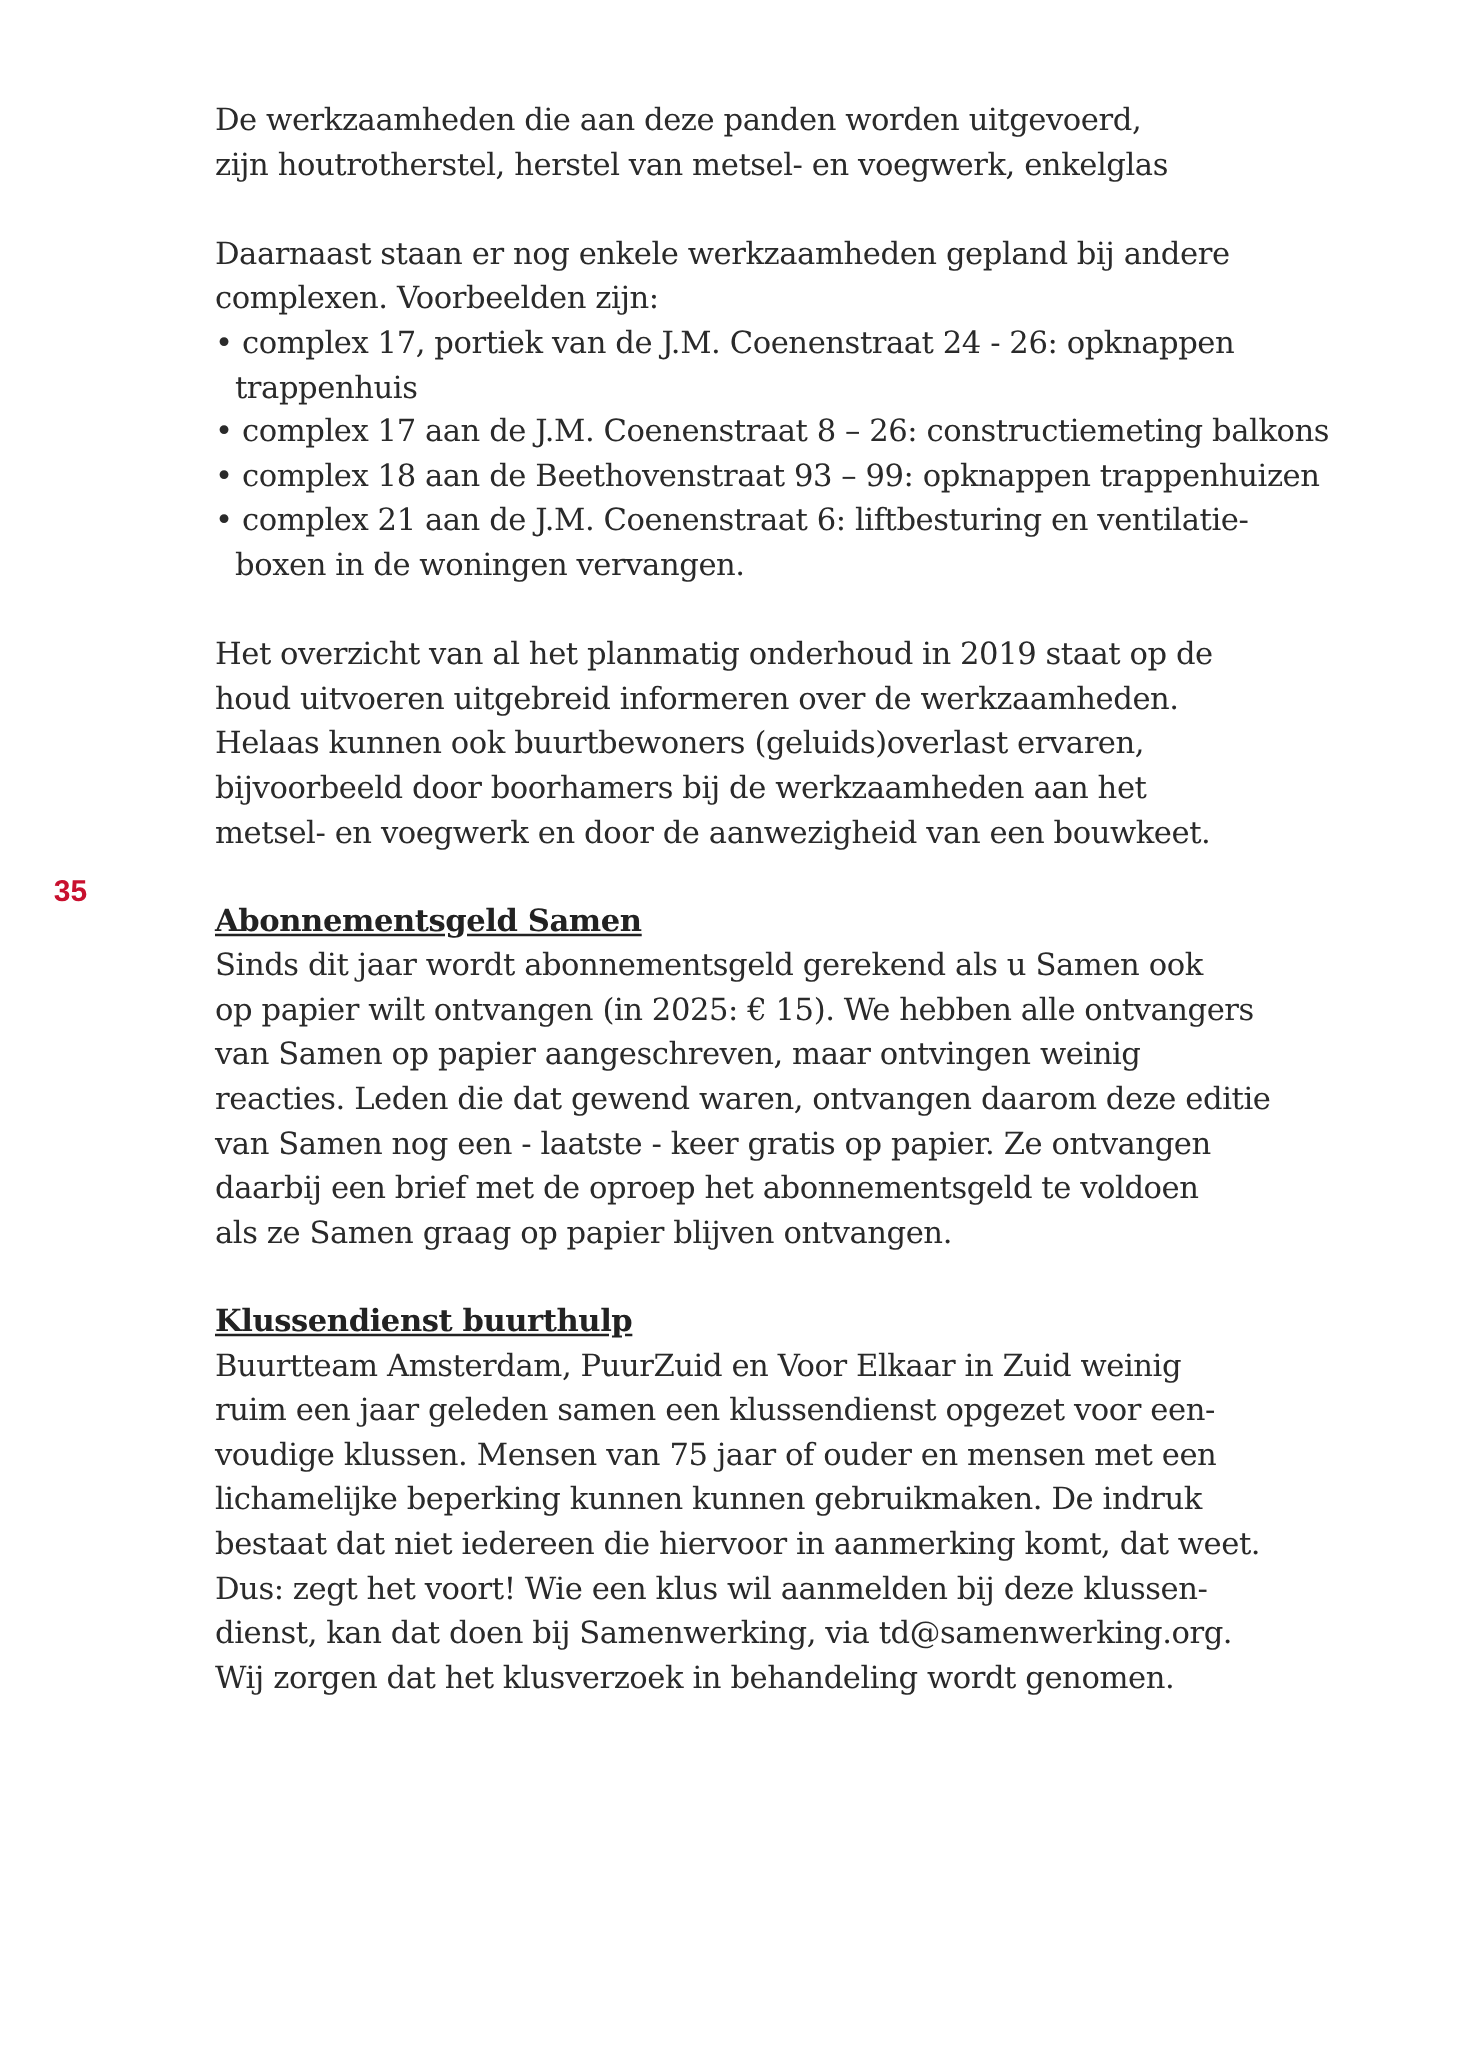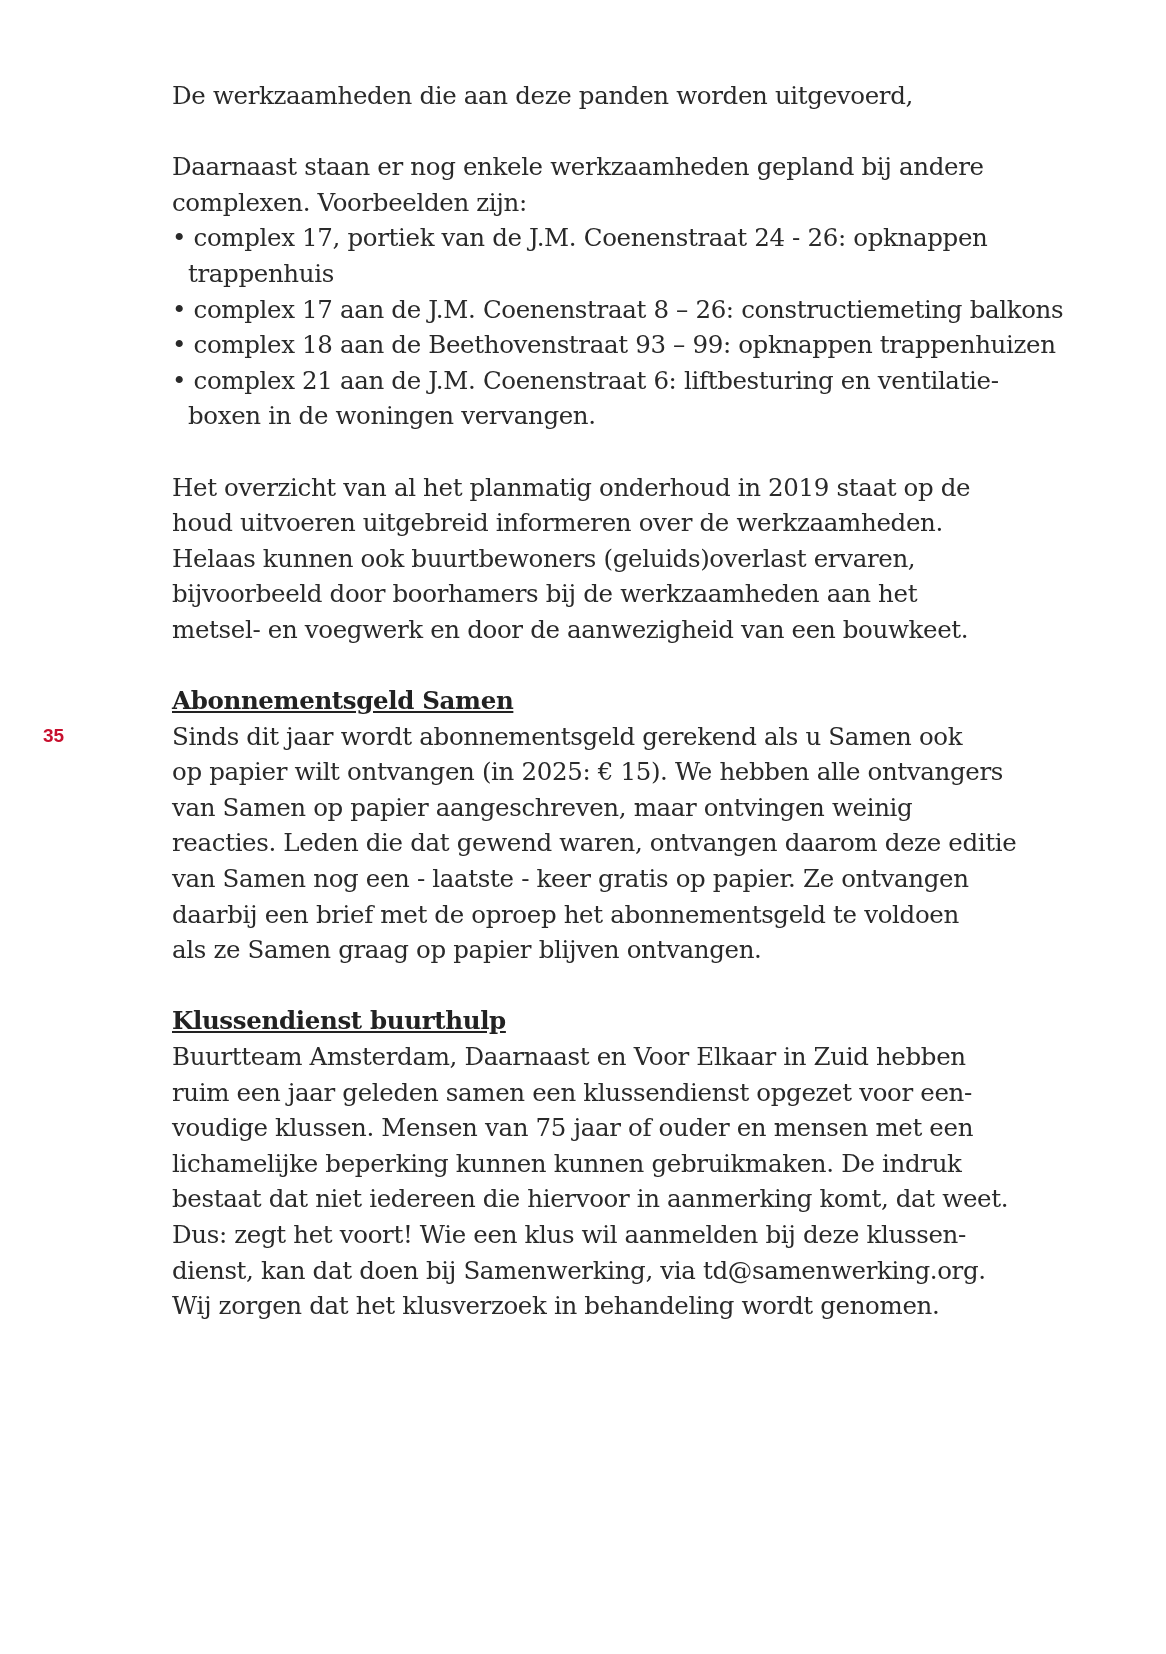--- a/index.html
+++ b/index.html
@@ -63,6 +63,7 @@
 
   <div>
     <span class="line">De werkzaamheden die aan deze panden worden uitgevoerd,</span>
+    <span class="line">zijn houtrotherstel, herstel van metsel- en voegwerk, enkelglas</span>
   </div>
 
   <span class="gap"></span>

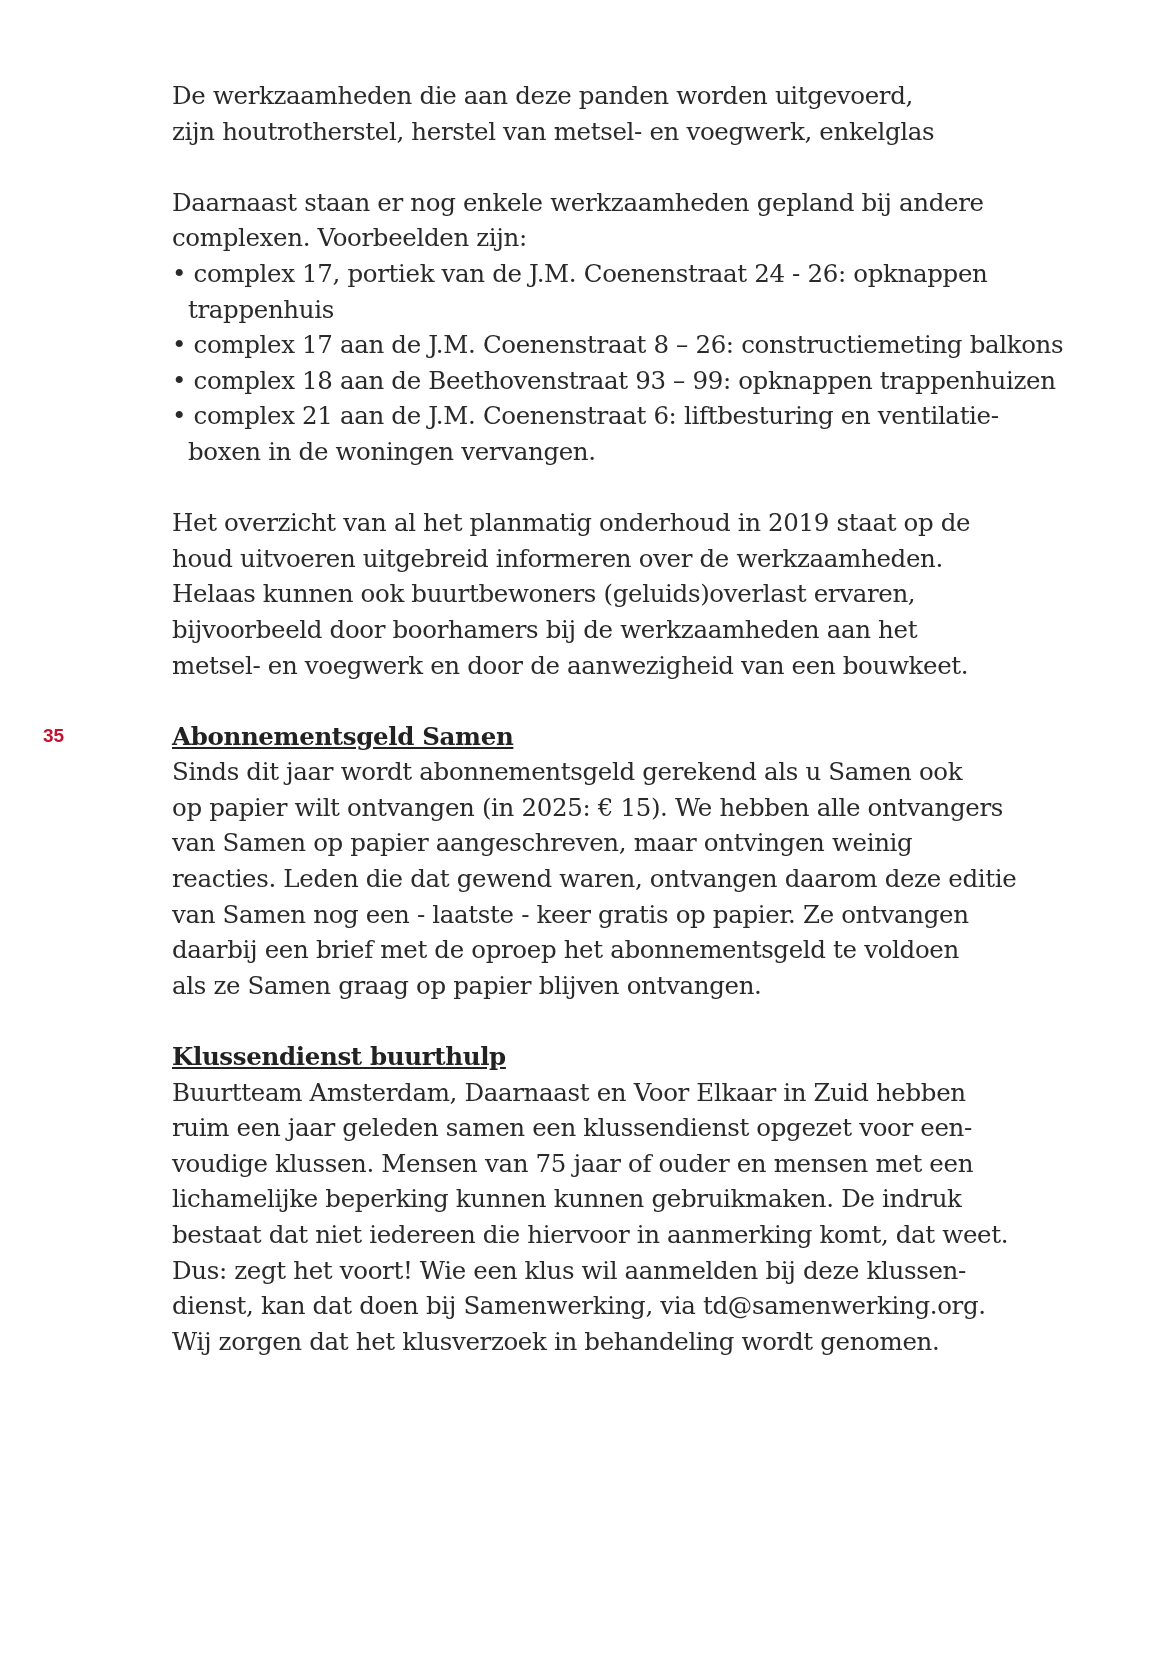--- a/index.html
+++ b/index.html
@@ -18,10 +18,10 @@
     .page-number {
       position: absolute;
       left: 43px;
-      top: 726px;
+      top: 702px;
       font-family: "Liberation Sans", "DejaVu Sans", sans-serif;
       font-weight: bold;
-      font-size: 19px;
+      font-size: 24px;
       color: #c8102e;
       line-height: 1;
     }

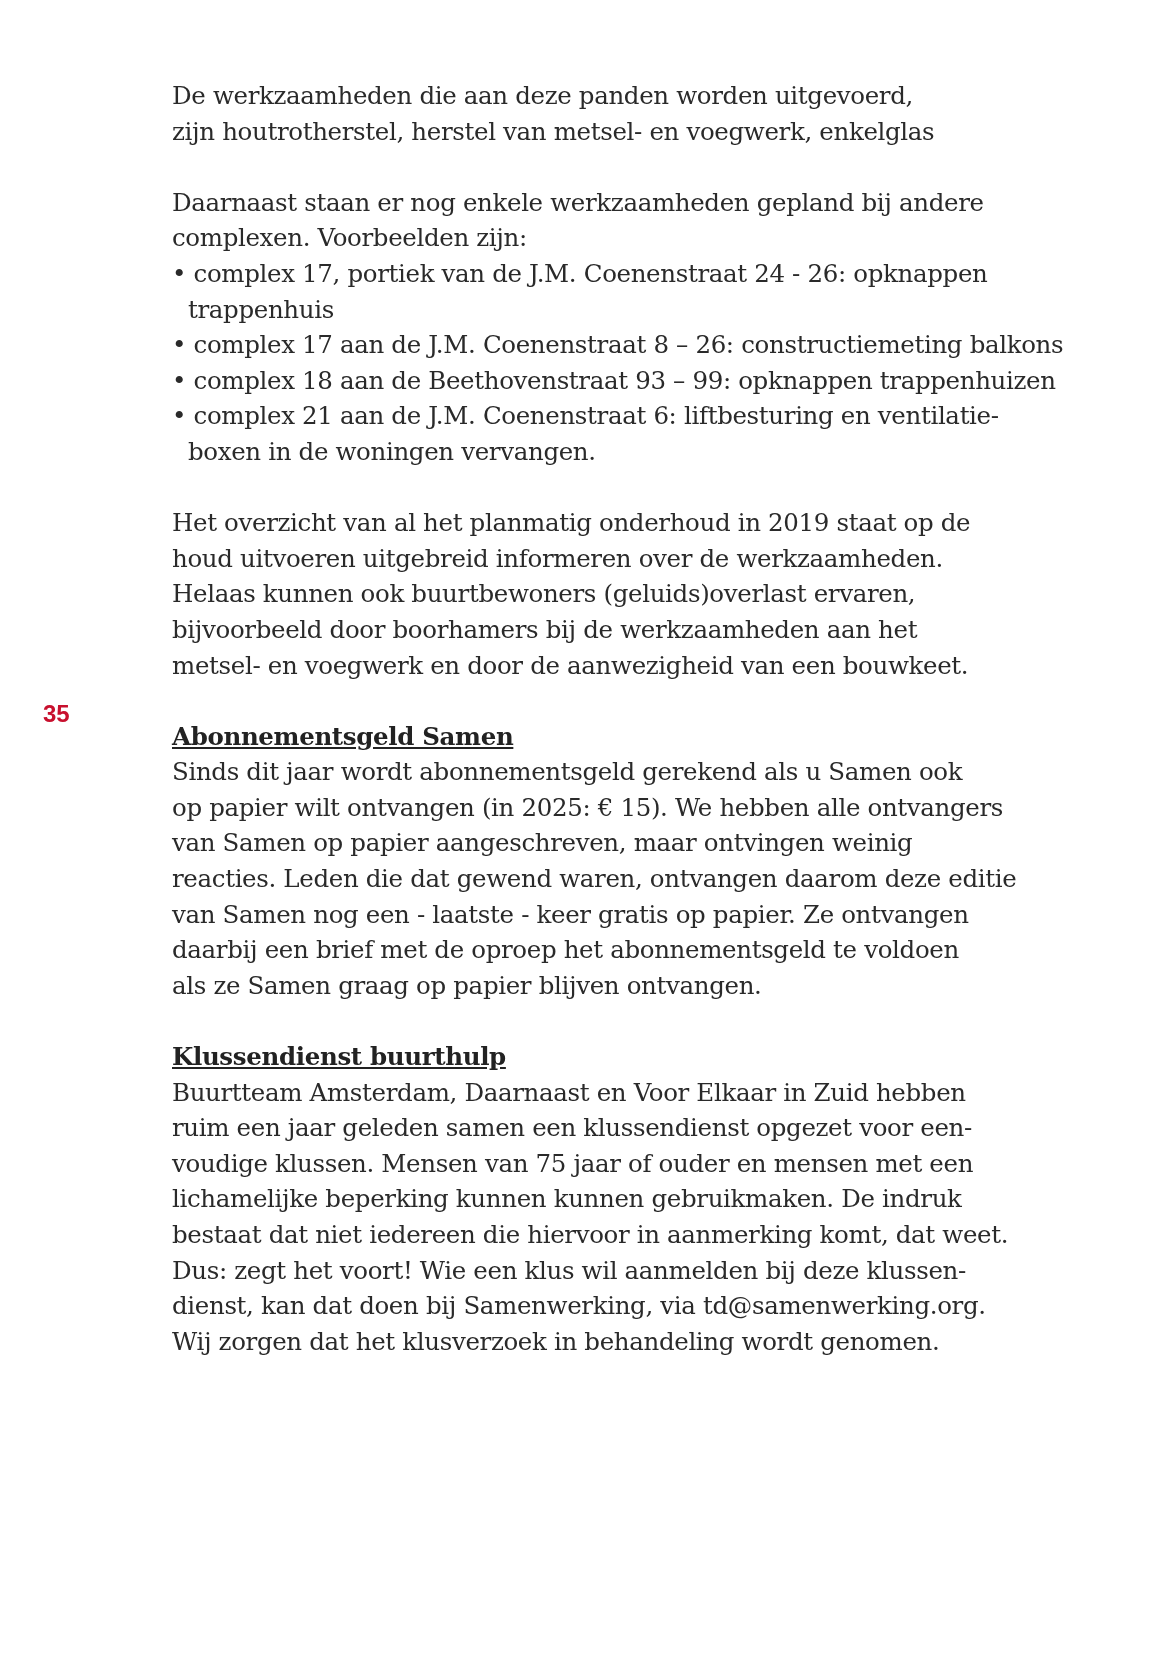--- a/index.html
+++ b/index.html
@@ -116,7 +116,7 @@
 
   <div>
     <span class="heading">Klussendienst buurthulp</span>
-    <span class="line">Buurtteam Amsterdam, Daarnaast en Voor Elkaar in Zuid hebben</span>
+    <span class="line">Buurtteam Amsterdam, PuurZuid en Voor Elkaar in Zuid weinig</span>
     <span class="line">ruim een jaar geleden samen een klussendienst opgezet voor een-</span>
     <span class="line">voudige klussen. Mensen van 75 jaar of ouder en mensen met een</span>
     <span class="line">lichamelijke beperking kunnen kunnen gebruikmaken. De indruk</span>

